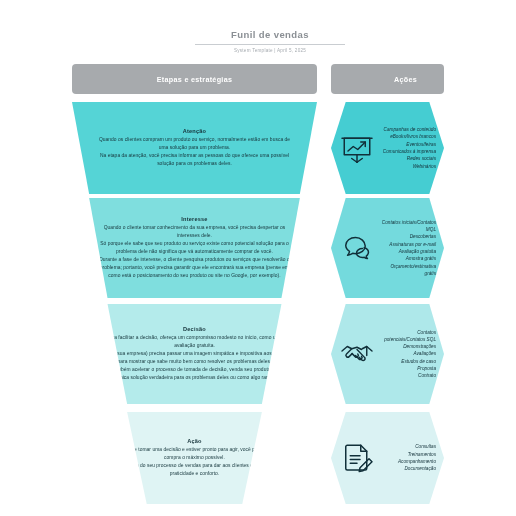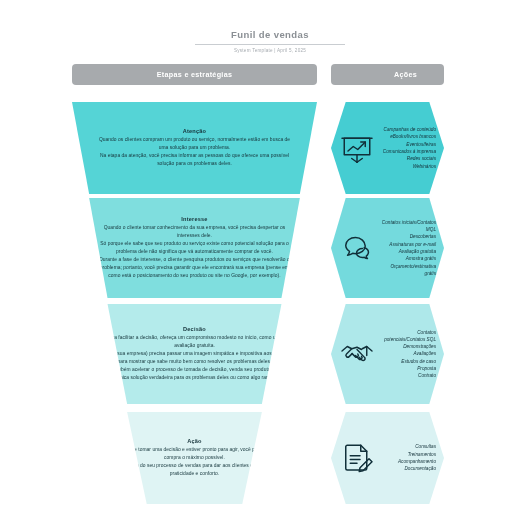--- a/index.html
+++ b/index.html
@@ -23,7 +23,7 @@
 
   
   .col-head {
-    position: absolute; height: 21px; border-radius: 4px;
+    position: absolute; height: 30px; border-radius: 4px;
     background: #a7aaad; color: #ffffff;
     display: flex; align-items: center; justify-content: center;
     font-size: 7.2px; font-weight: 700; letter-spacing: .3px;

